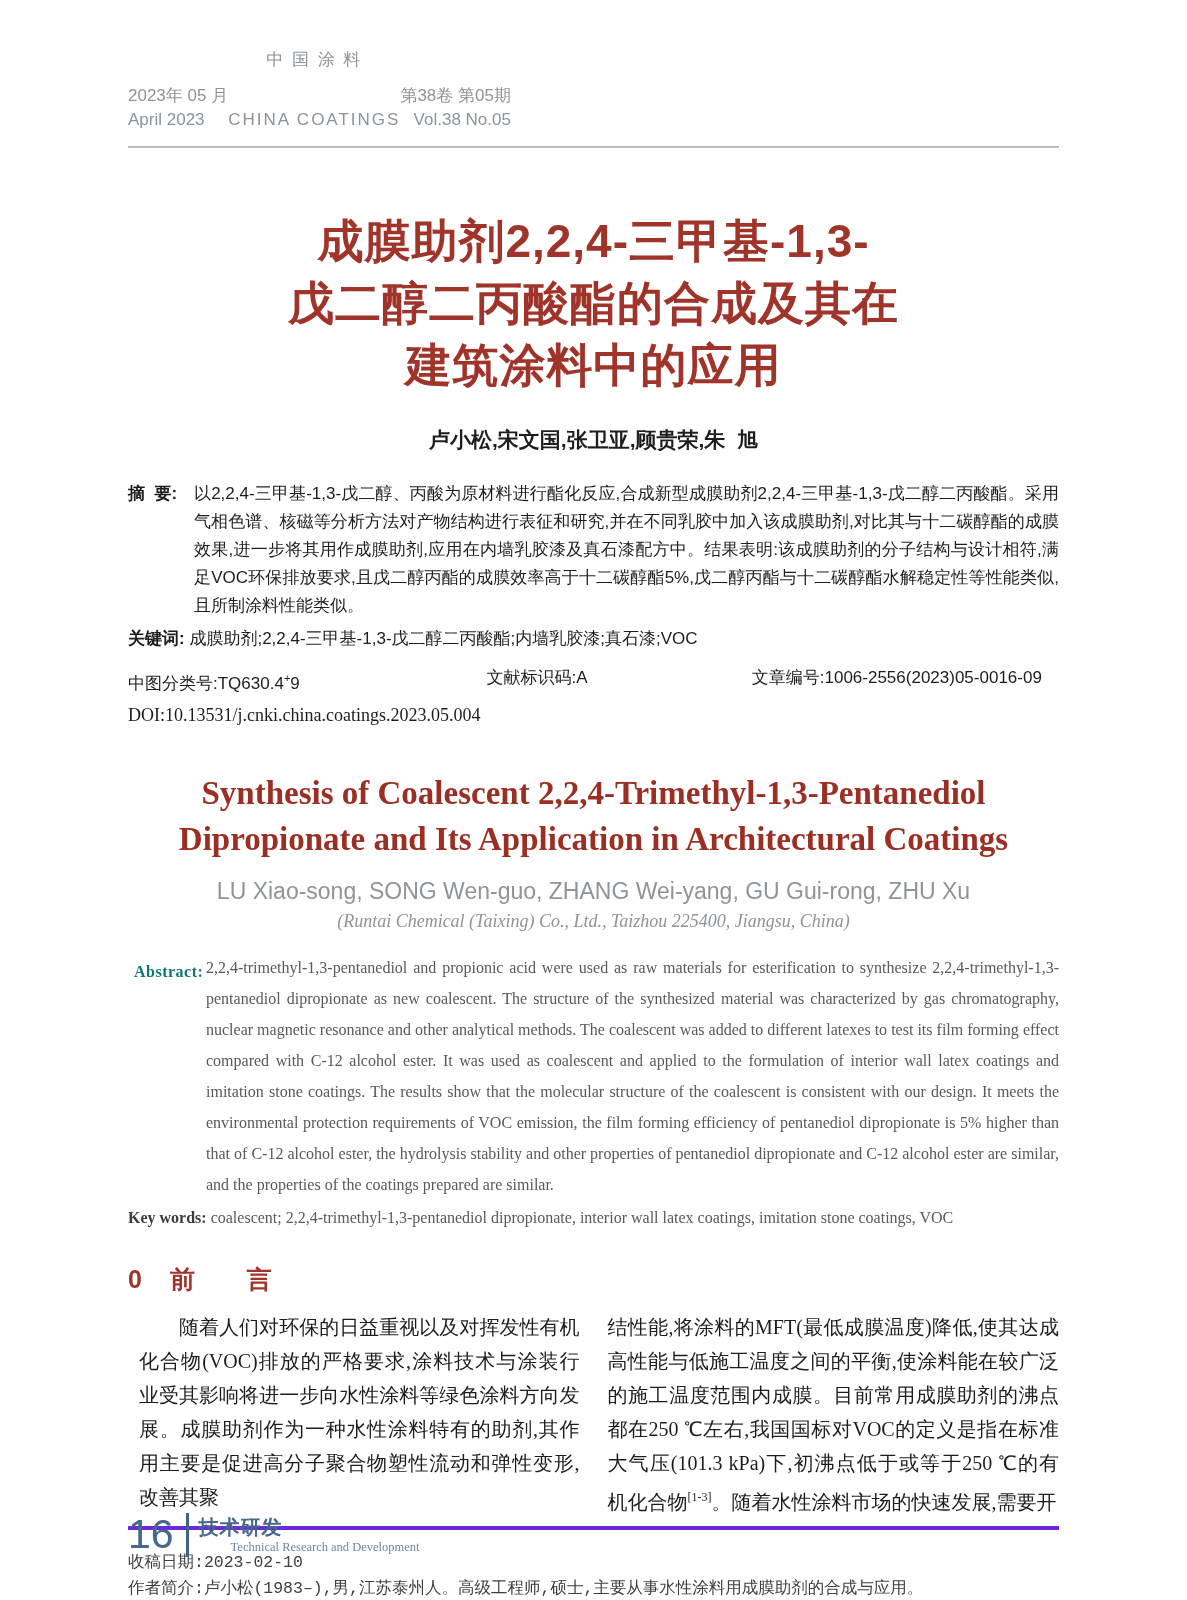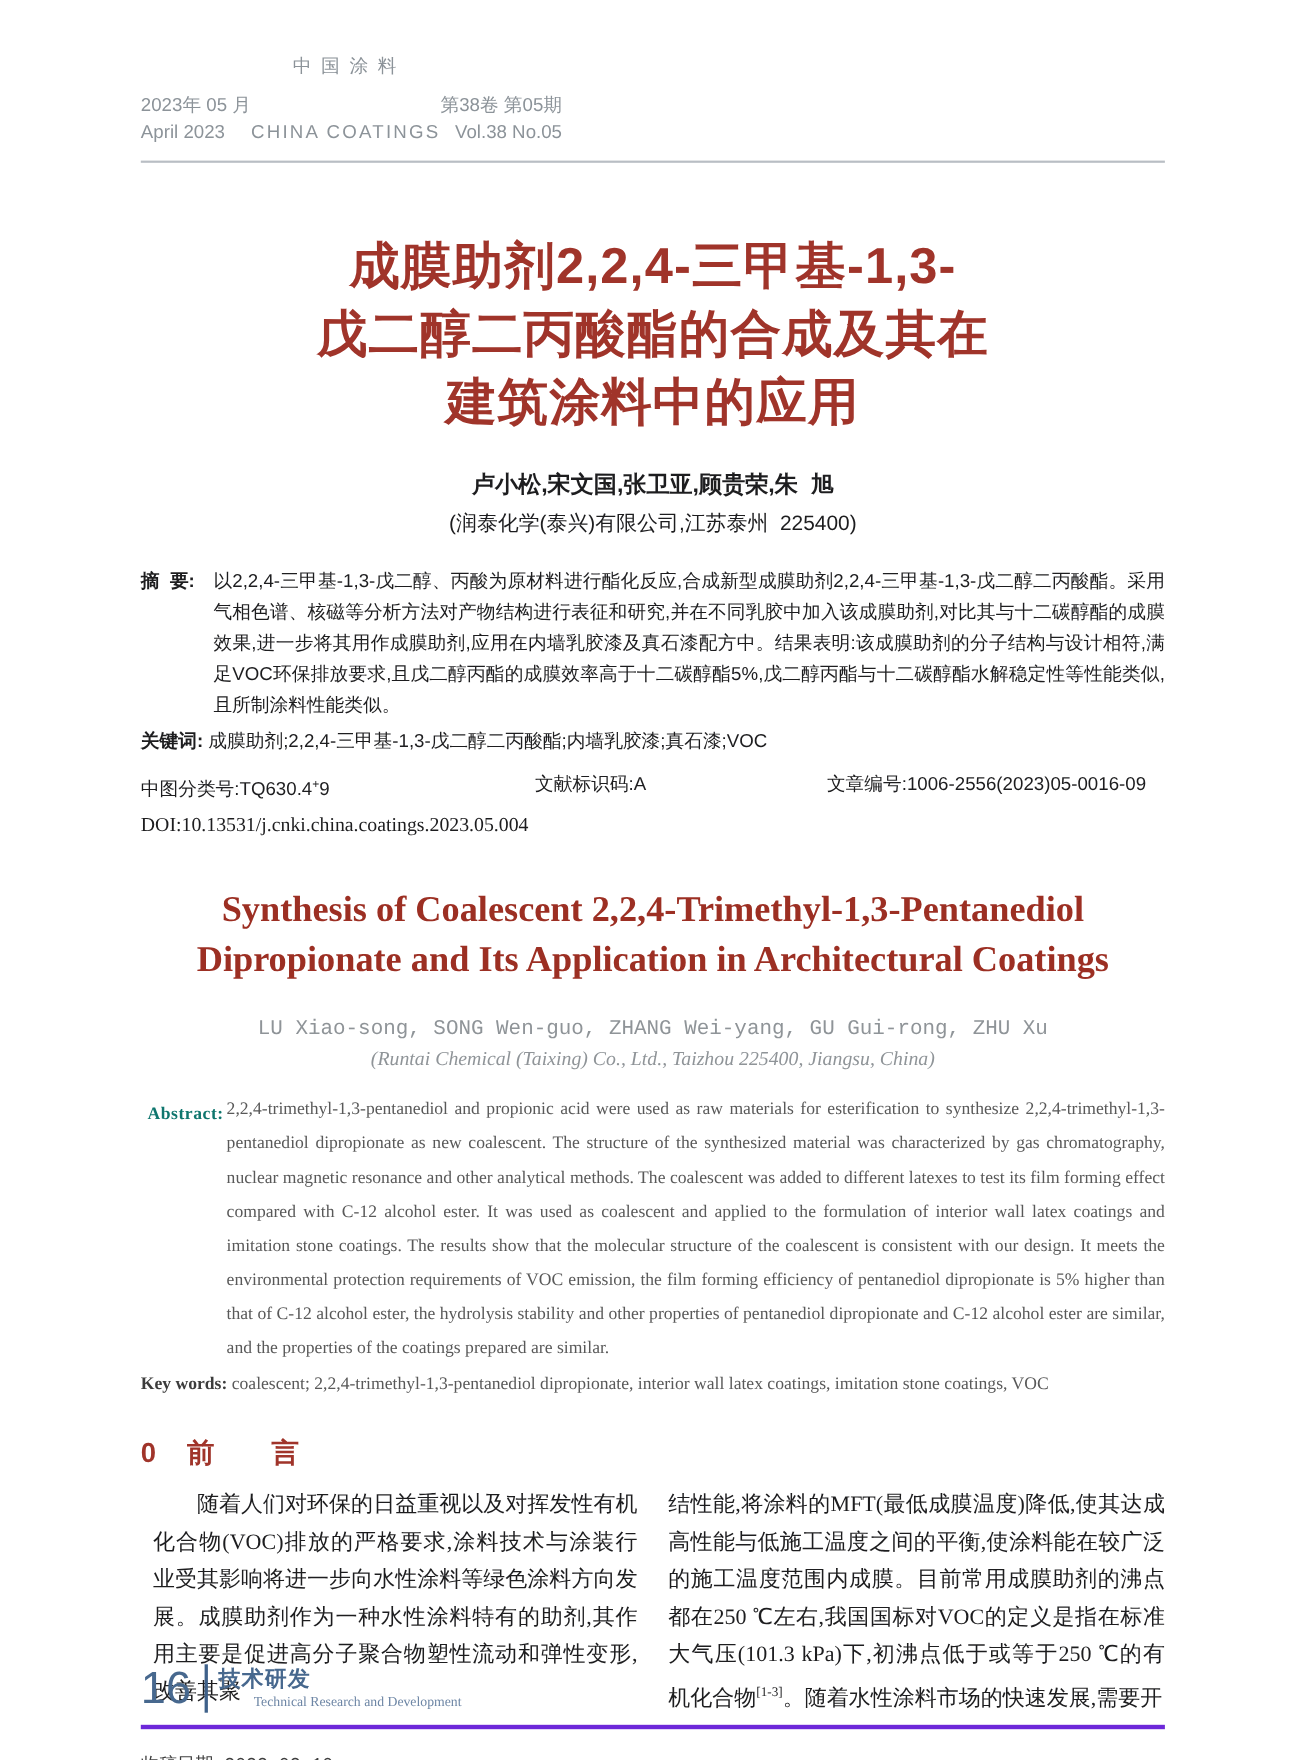--- a/index.html
+++ b/index.html
@@ -211,7 +211,6 @@
     </h1>
 
     <div class="authors-cn">卢小松,宋文国,张卫亚,顾贵荣,朱  旭</div>
-    <div class="affil-cn">(润泰化学(泰兴)有限公司,江苏泰州  225400)</div>
 
     <div class="abs-cn">
       <span class="lbl">摘  要:</span>

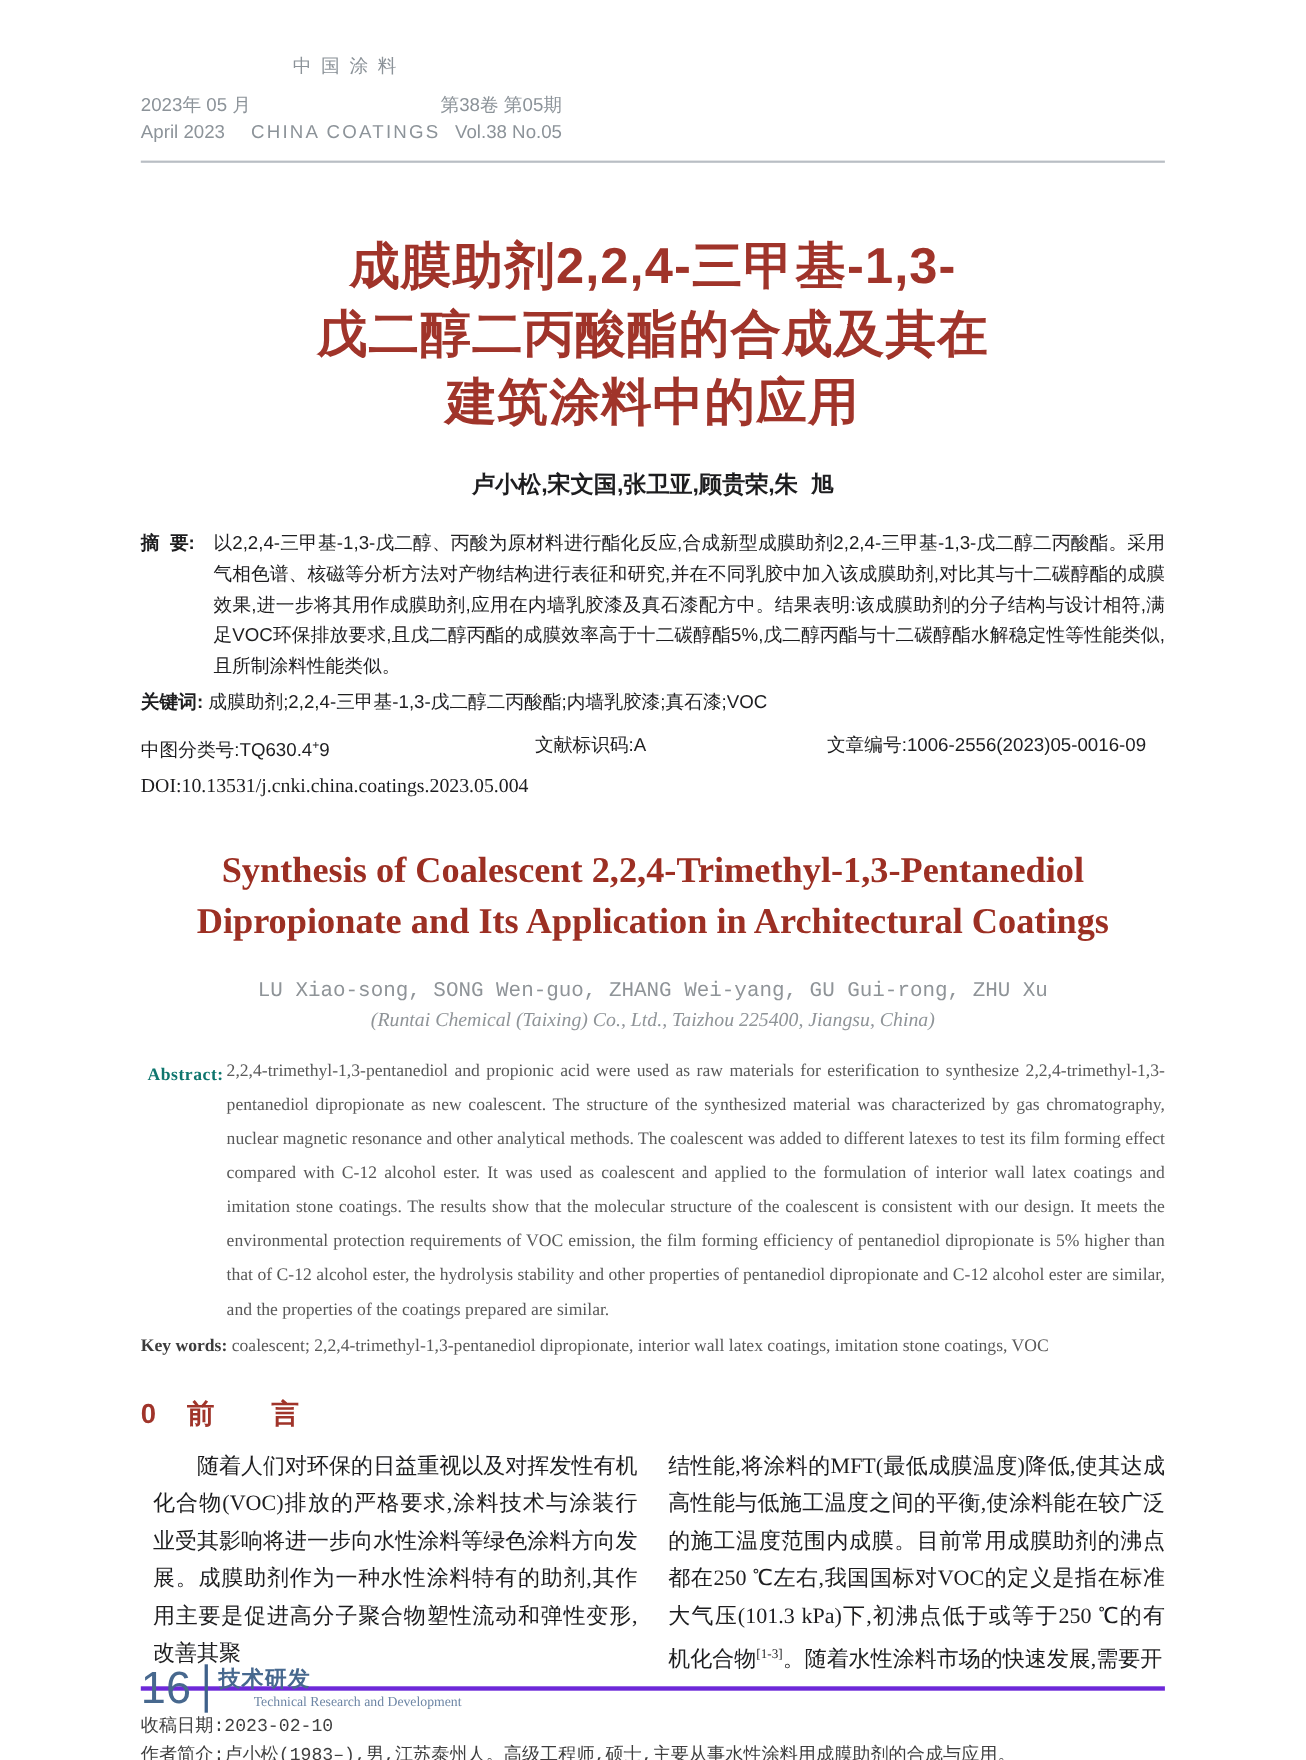--- a/index.html
+++ b/index.html
@@ -91,10 +91,10 @@
     font-size:33px; line-height:46px;
   }
   .authors-en {
-    margin-top:28px; text-align:center;
+    margin-top:16px; text-align:center;
     color:#8f9498;
-    font-family:Liberation Mono, monospace;
-    font-size:19px;
+    font-family:Liberation Sans, sans-serif;
+    font-size:23px;
   }
   .affil-en {
     margin-top:6px; text-align:center;

